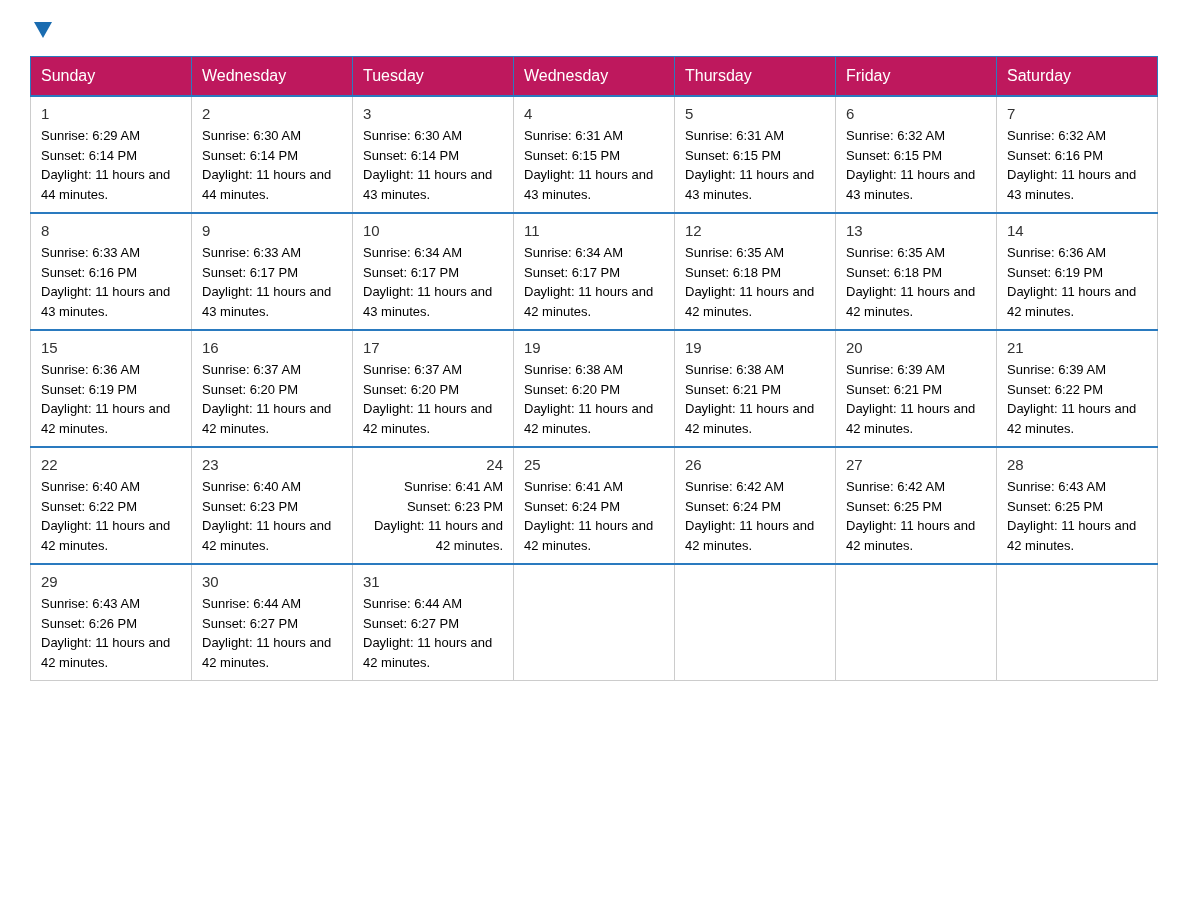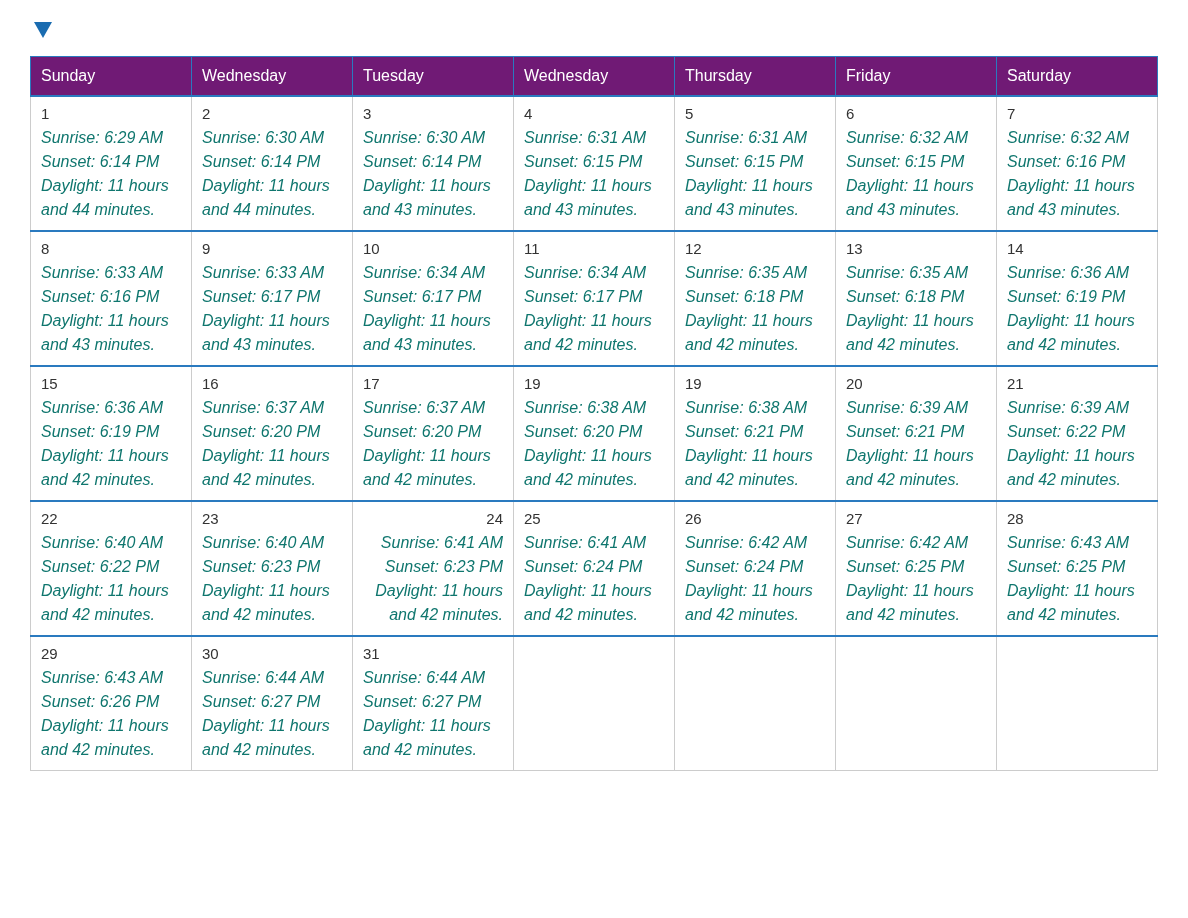--- a/index.html
+++ b/index.html
@@ -51,7 +51,7 @@
       table-layout: fixed;
     }
     .calendar-table th {
-      background-color: #701a75;
+      background-color: #be185d;
       color: #fff;
       font-size: 16px;
       font-weight: normal;

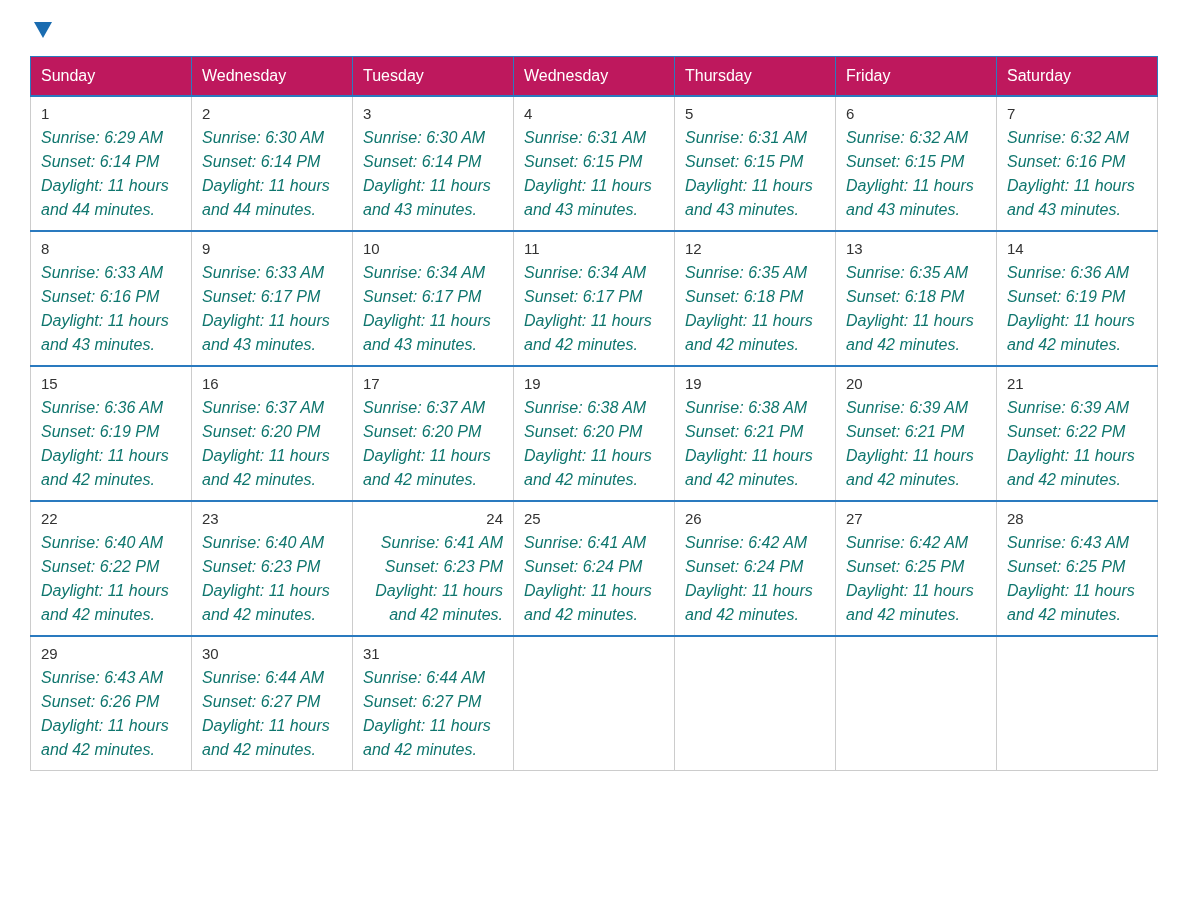--- a/index.html
+++ b/index.html
@@ -78,10 +78,9 @@
       margin-bottom: 4px;
     }
     .day-info {
-      font-size: 16px;
+      font-size: 13px;
       line-height: 1.5;
-      color: #0f766e;
-      font-style: italic;
+      color: #000000;
     }
     .empty-cell {
       background: #fff;

